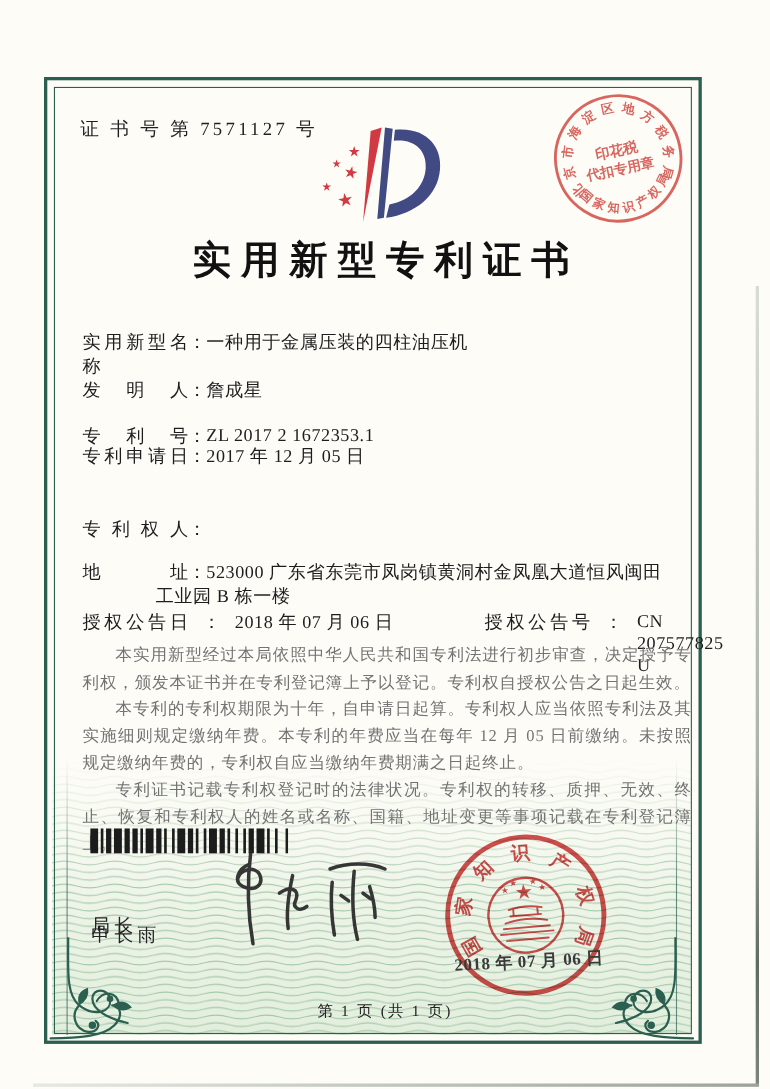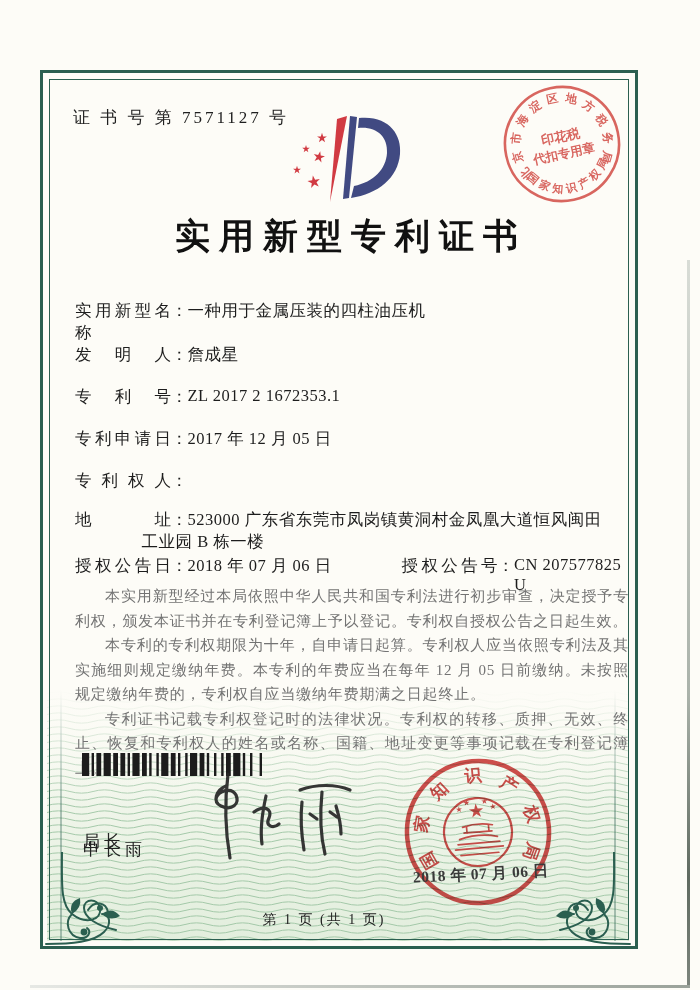--- a/index.html
+++ b/index.html
@@ -165,7 +165,7 @@
     <span class="fcolon">：</span>
     <span class="fvalue">ZL 2017 2 1672353.1</span>
   </div>
-  <div class="frow" style="top:428px;">
+  <div class="frow" style="top:404px;">
     <span class="flabel">专利申请日</span>
     <span class="fcolon">：</span>
     <span class="fvalue">2017 年 12 月 05 日</span>

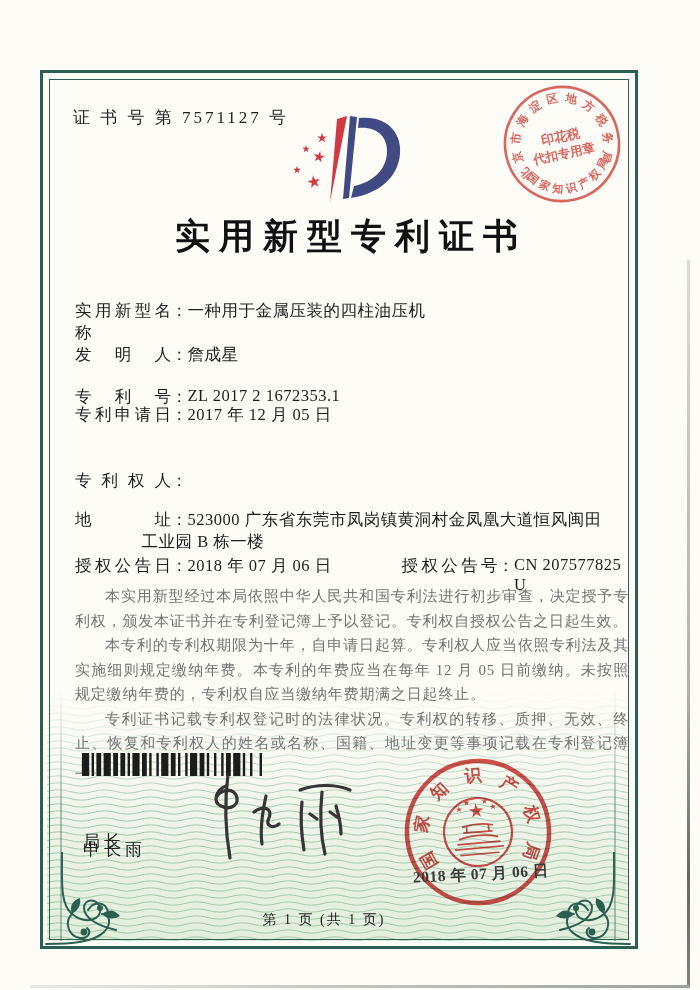--- a/index.html
+++ b/index.html
@@ -182,7 +182,7 @@
       <span class="addr2" style="display:inline-block;margin-left:-46px;">工业园 B 栋一楼</span>
     </span>
   </div>
-  <div class="frow" style="top:555px;">
+  <div class="frow" style="top:555px;gap:13px;">
     <span class="flabel">授权公告日</span>
     <span class="fcolon">：</span>
     <span class="fvalue" style="flex:0 0 200px;">2018 年 07 月 06 日</span>

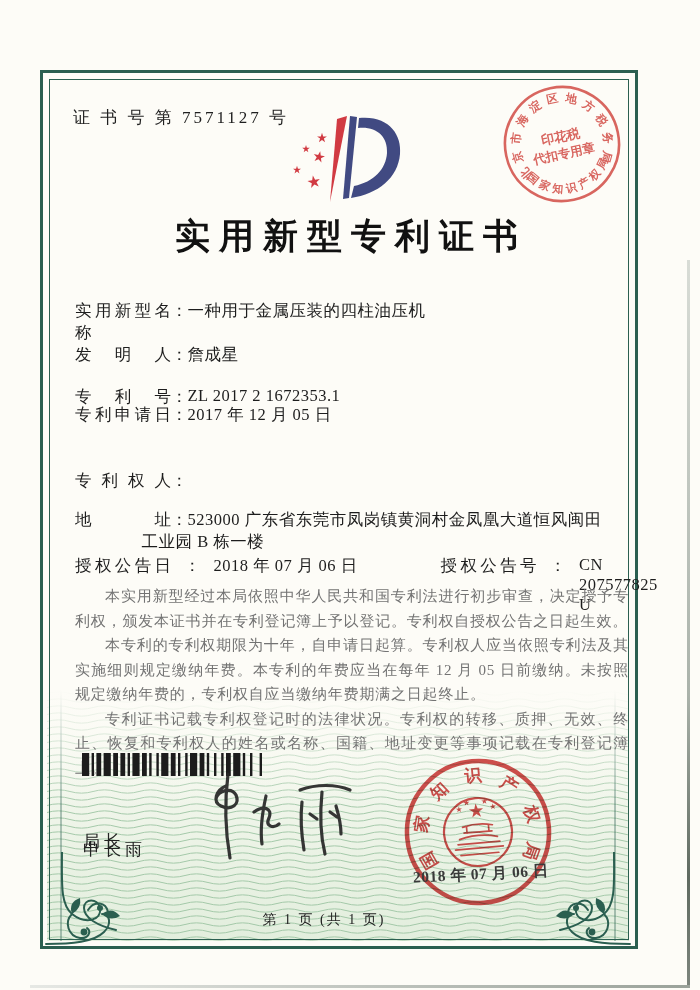--- a/index.html
+++ b/index.html
@@ -37,7 +37,7 @@
   #director-label{left:83px;top:806px;font-size:17px;letter-spacing:4px;color:#222;margin-top:24px;}
   #director-name{left:83px;top:838px;font-size:17px;letter-spacing:4px;color:#222;}
   
-  #footer{left:28px;top:911px;width:592px;text-align:center;font-size:14px;letter-spacing:2px;color:#222;}
+  #footer{left:54px;top:911px;width:592px;text-align:center;font-size:14px;letter-spacing:2px;color:#222;}
   
   #seal-date{left:413px;top:864px;font-size:15.5px;letter-spacing:.5px;color:#3a3a3a;
      transform:rotate(-3deg);font-weight:600;}

